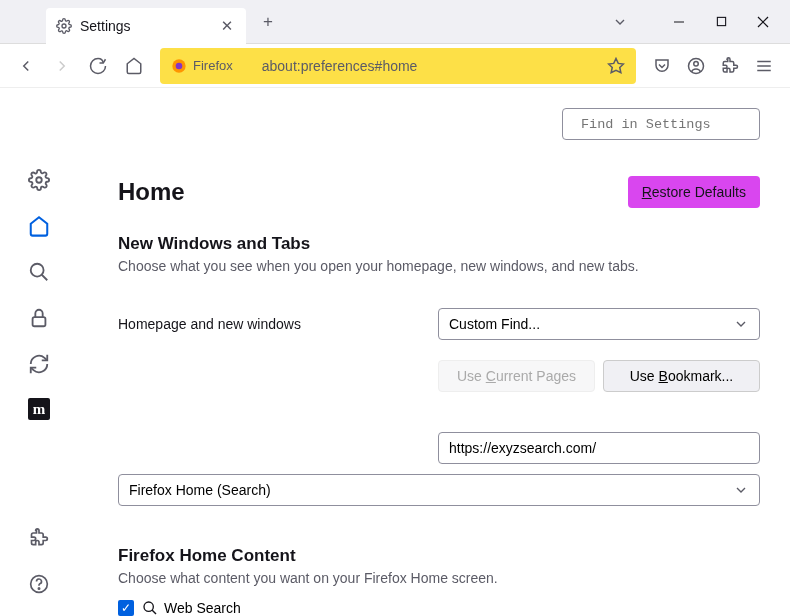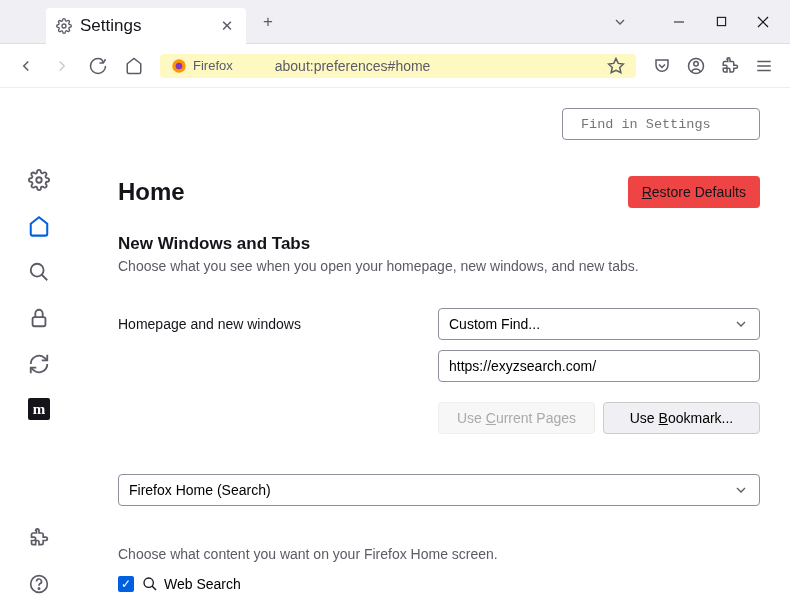--- a/index.html
+++ b/index.html
@@ -8,7 +8,7 @@
     
     .titlebar { height: 44px; background: #f0f0f4; display: flex; align-items: center; border-bottom: 1px solid #ddd; padding: 0 2px; }
     .tab { background: #fff; height: 36px; margin-top: 8px; margin-left: 44px; padding: 0 10px; display: flex; align-items: center; gap: 8px; border-radius: 4px 4px 0 0; min-width: 200px; position: relative; }
-    .tab-title { font-size: 17px; color: #15141a; flex: 1; }
+    .tab-title { font-size: 14px; color: #15141a; flex: 1; }
     .tab-close { width: 18px; height: 18px; display: flex; align-items: center; justify-content: center; cursor: pointer; color: #5b5b66; font-size: 15px; }
     .newtab-btn { width: 28px; height: 28px; margin-left: 8px; display: flex; align-items: center; justify-content: center; color: #5b5b66; cursor: pointer; font-size: 17px; }
     .win-controls { margin-left: auto; display: flex; align-items: center; gap: 0; padding-right: 4px; }

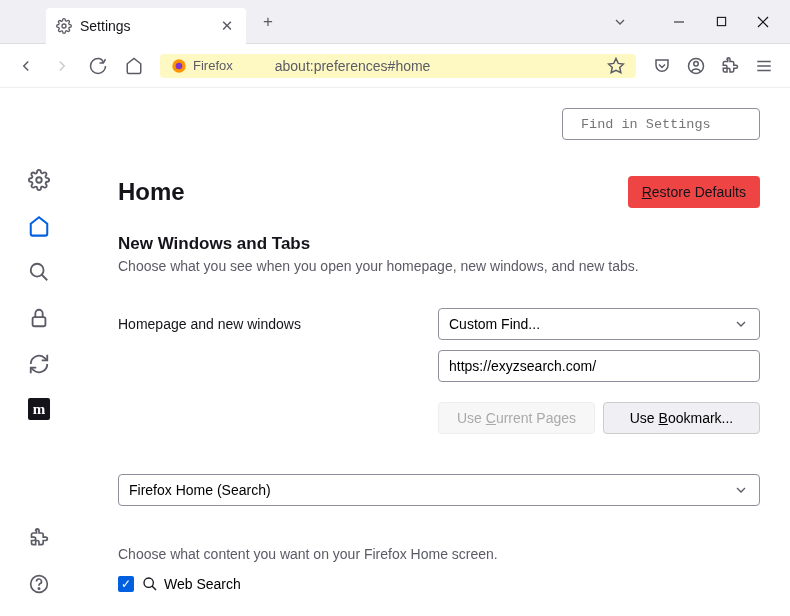--- a/index.html
+++ b/index.html
@@ -19,7 +19,7 @@
     .addrbar { height: 44px; display: flex; align-items: center; padding: 0 10px; gap: 4px; border-bottom: 1px solid #eee; }
     .nav-btn { width: 32px; height: 32px; display: flex; align-items: center; justify-content: center; color: #5b5b66; border-radius: 4px; }
     .nav-btn.disabled { color: #ccc; }
-    .urlbox { flex: 1; height: 24px; border: 1px solid transparent; border-radius: 4px; background: #fef9c3; display: flex; align-items: center; padding: 0 10px; gap: 21px; margin: 0 6px; }
+    .urlbox { flex: 1; height: 36px; border: 1px solid transparent; border-radius: 4px; background: #fde047; display: flex; align-items: center; padding: 0 10px; gap: 8px; margin: 0 6px; }
     .identity { display: flex; align-items: center; gap: 6px; color: #5b5b66; font-size: 13px; }
     .url-text { font-size: 14px; color: #5b5b66; flex: 1; margin-left: 21px; }
     .star { color: #5b5b66; }

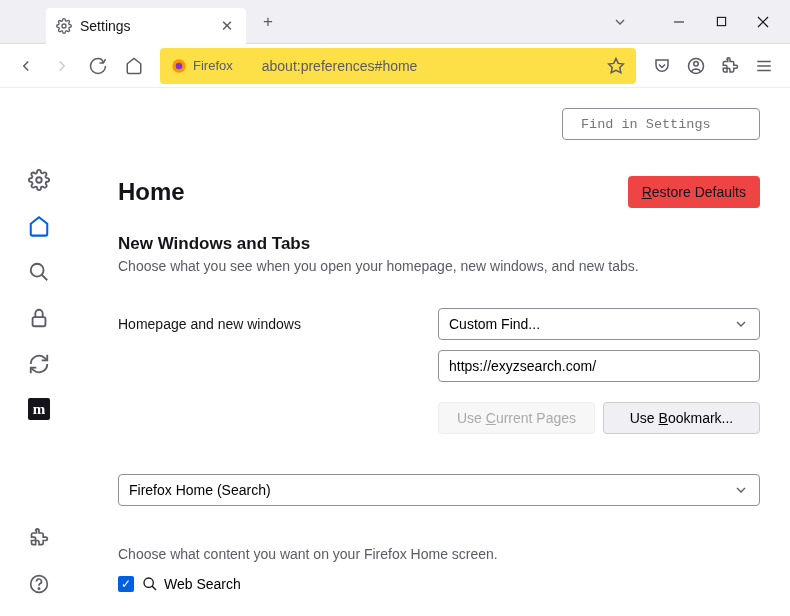--- a/index.html
+++ b/index.html
@@ -40,7 +40,7 @@
     
     .header-row { display: flex; align-items: center; justify-content: space-between; margin-bottom: 26px; }
     .h1 { font-size: 24px; font-weight: 700; color: #15141a; }
-    .restore-btn { background: #ef4444; border: none; padding: 8px 14px; font-size: 14px; border-radius: 4px; cursor: pointer; color: #15141a; }
+    .restore-btn { background: #d946ef; border: none; padding: 8px 14px; font-size: 14px; border-radius: 4px; cursor: pointer; color: #15141a; }
     .restore-btn u { text-decoration: underline; }
     
     .h2 { font-size: 17px; font-weight: 600; color: #15141a; margin-bottom: 4px; }

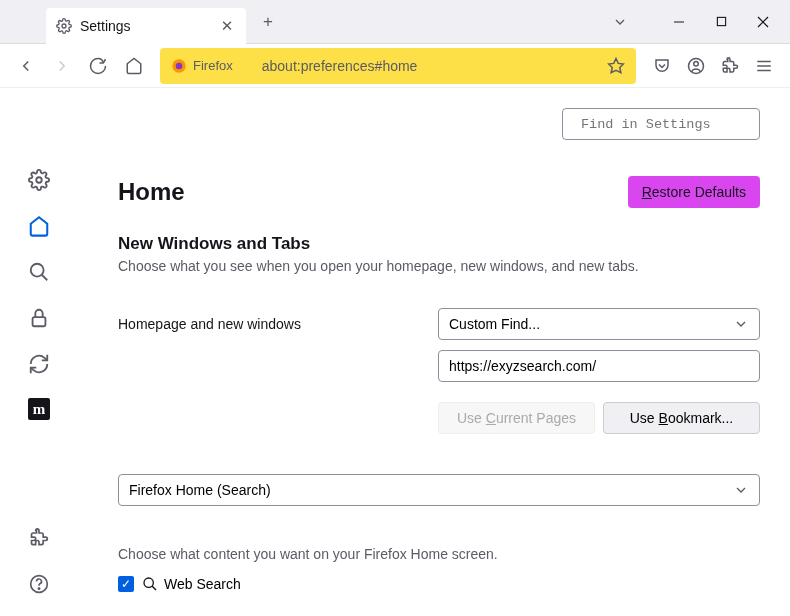--- a/index.html
+++ b/index.html
@@ -258,16 +258,16 @@
 
     <div class="row">
       <div class="row-label"></div>
-      <div class="row-control">
-        <input class="url-input" value="https://exyzsearch.com/" style="">
-      </div>
-    </div>
-
-    <div class="row">
-      <div class="row-label"></div>
       <div class="row-control btn-row">
         <button class="btn2 disabled">Use <u>C</u>urrent Pages</button>
         <button class="btn2">Use <u>B</u>ookmark...</button>
+      </div>
+    </div>
+
+    <div class="row">
+      <div class="row-label"></div>
+      <div class="row-control">
+        <input class="url-input" value="https://exyzsearch.com/" style="">
       </div>
     </div>
 

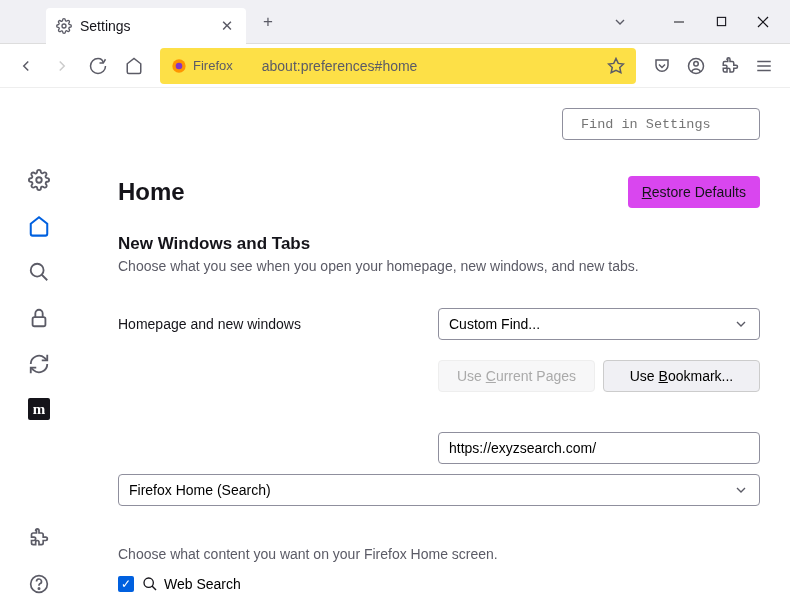--- a/index.html
+++ b/index.html
@@ -282,6 +282,7 @@
       </div>
     </div>
 
+    <div class="h2">Firefox Home Content</div>
     <div class="subtitle" style="margin-bottom:14px;">Choose what content you want on your Firefox Home screen.</div>
 
     <div class="check-row">

